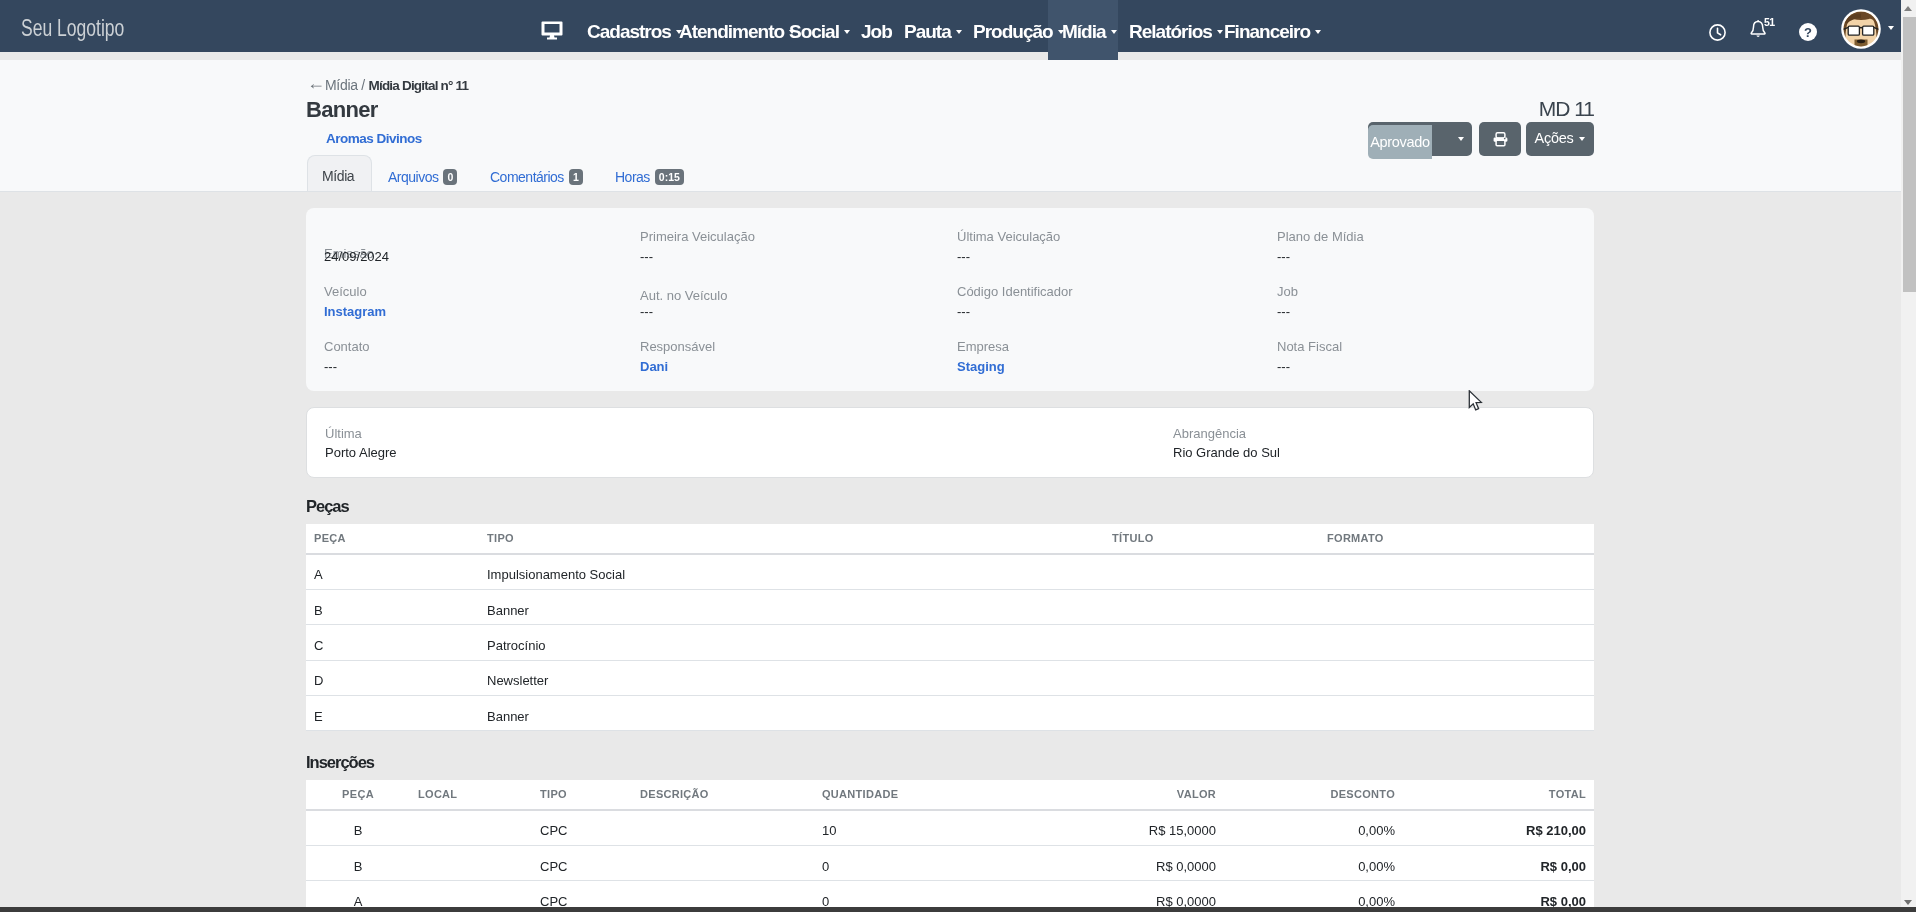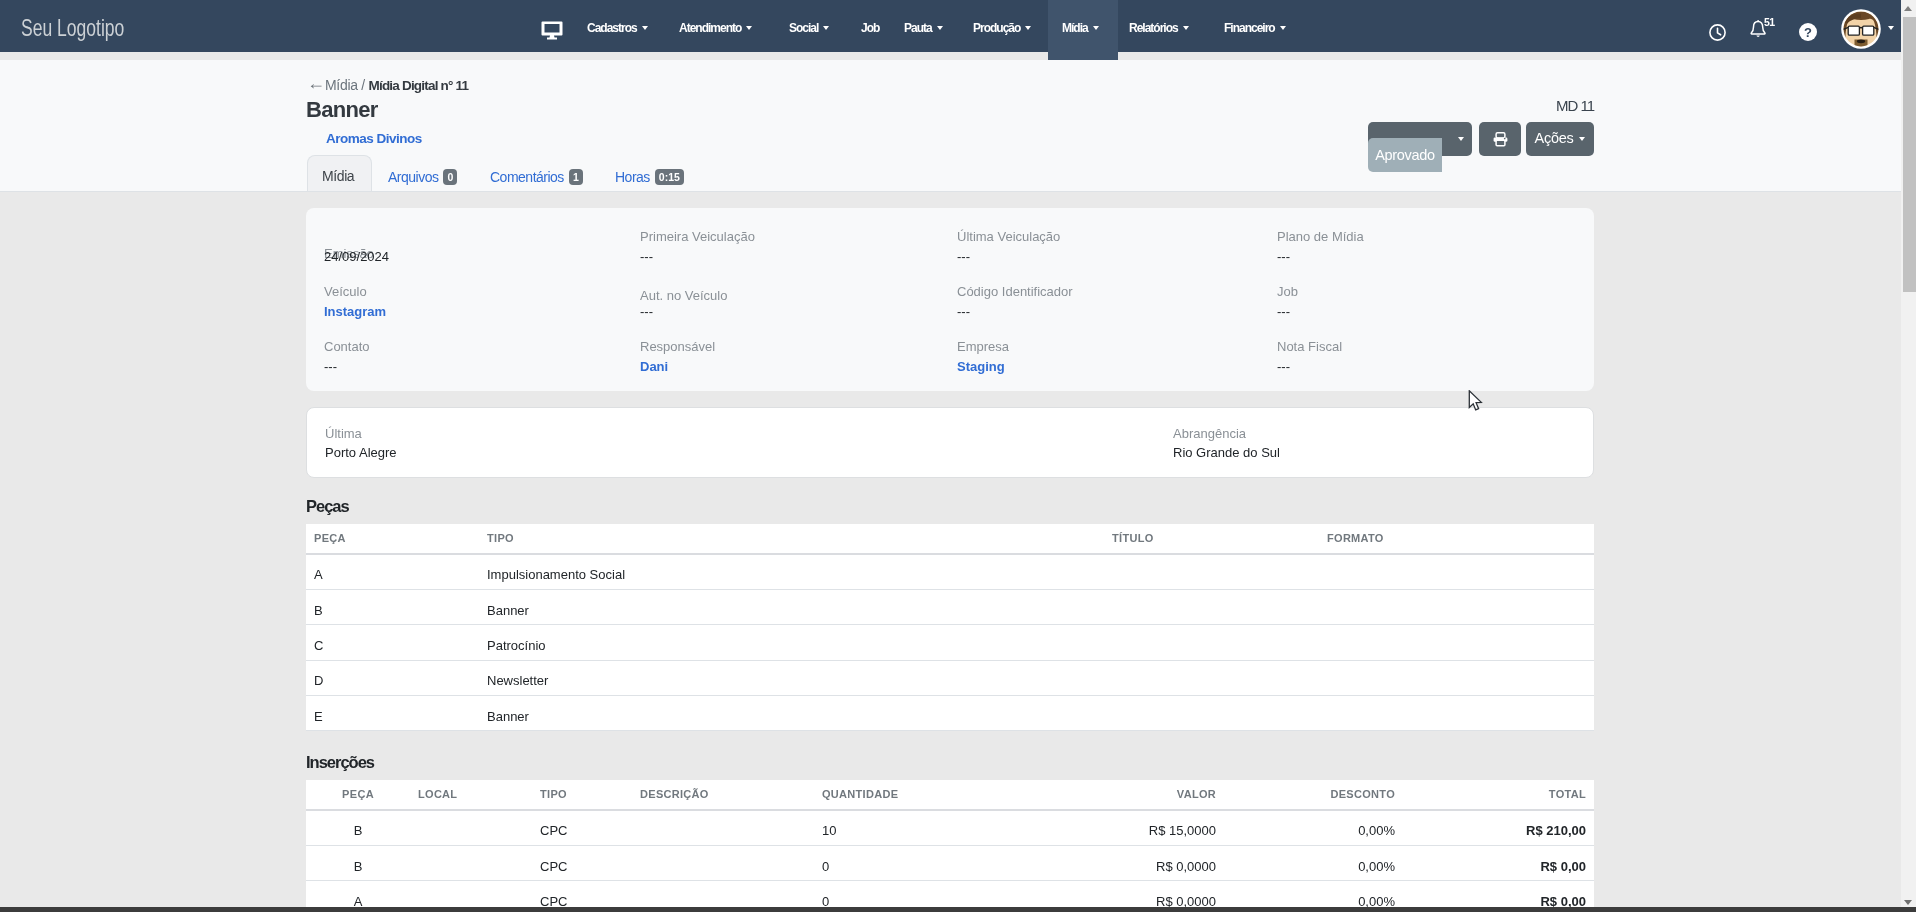--- a/index.html
+++ b/index.html
@@ -11,7 +11,7 @@
   
   .navbar { -webkit-font-smoothing:antialiased; position:absolute; left:0; top:0; width:1901px; height:52px; background:#34475e; }
   .logo { position:absolute; left:21px; top:14px; font-size:24px; color:#ccd1d5; letter-spacing:0px; transform:scaleX(0.73); transform-origin:left center; font-weight:400; }
-  .navitem { position:absolute; top:21px; height:21px; color:#fff; font-weight:700; font-size:12px; letter-spacing:-1px; white-space:nowrap; }
+  .navitem { position:absolute; top:21px; height:21px; color:#fff; font-weight:700; font-size:19px; letter-spacing:-1px; white-space:nowrap; }
   .caret { display:inline-block; vertical-align:middle; margin-left:5px; margin-bottom:1px; width:0; height:0; border-left:3.8px solid transparent; border-right:3.8px solid transparent; border-top:4.2px solid #fff; }
   .nav-active { position:absolute; left:1048px; top:0; width:70px; height:60px; background:#40546c; }
 

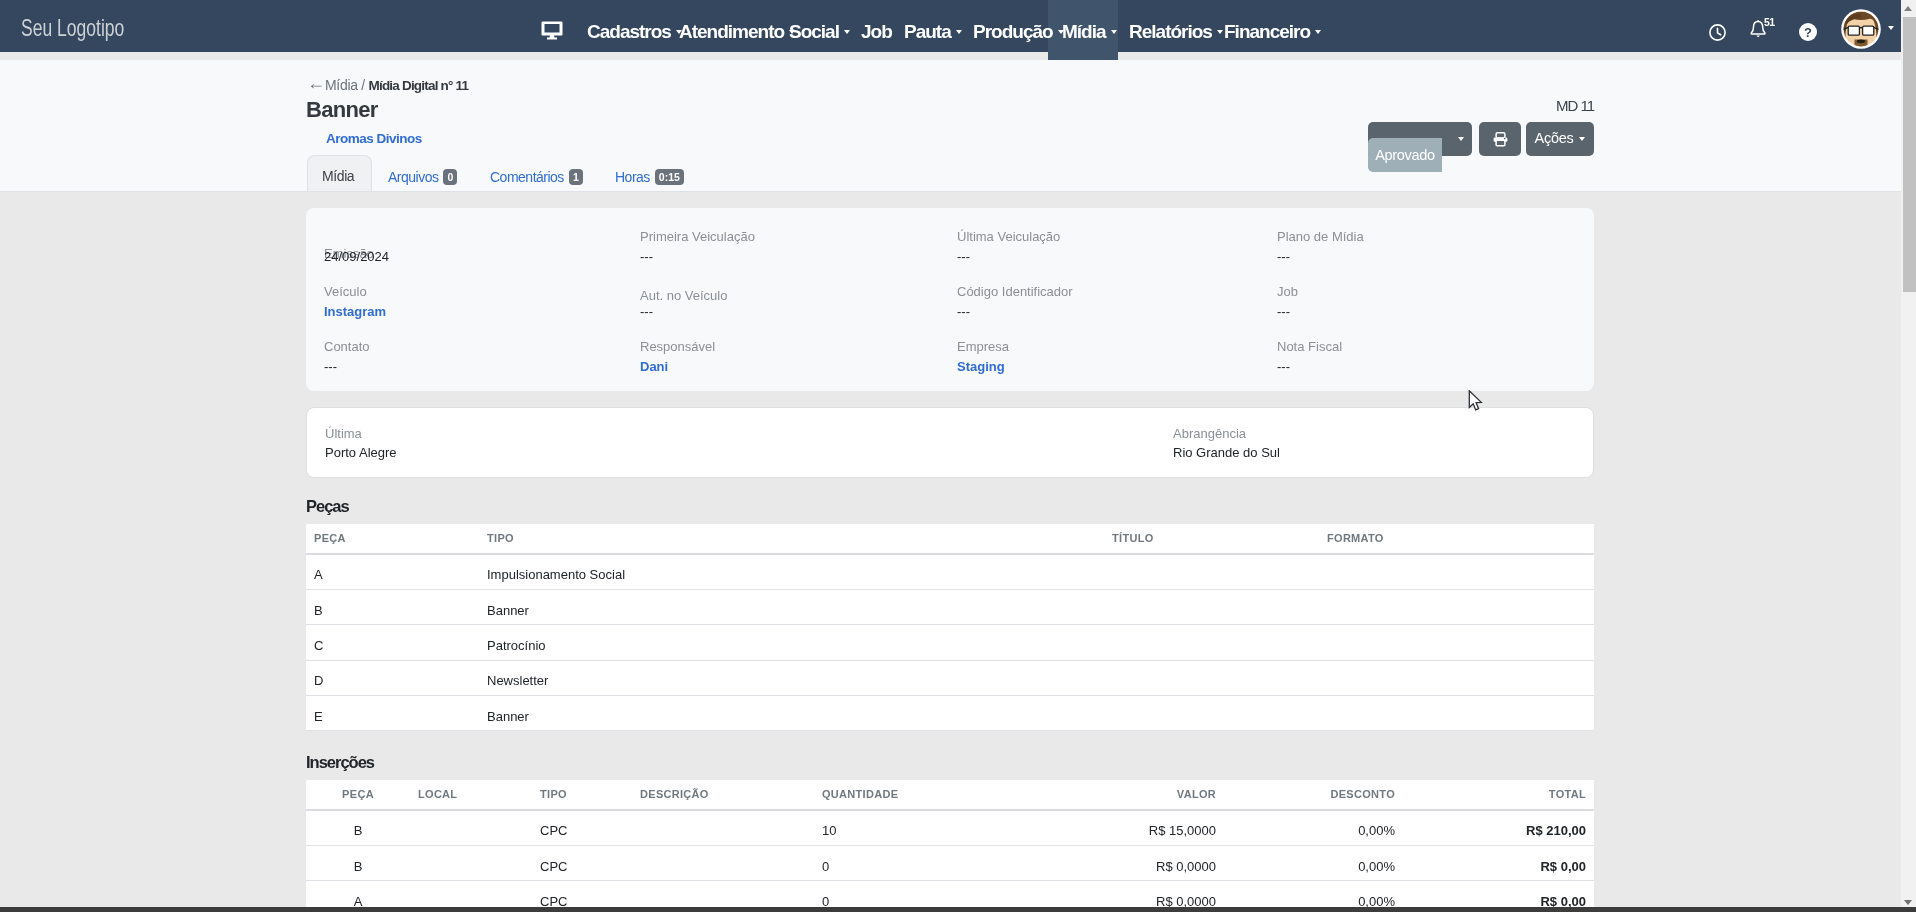--- a/index.html
+++ b/index.html
@@ -21,7 +21,7 @@
   .crumb .dark { color:#343a40; font-weight:700; font-size:13.5px; letter-spacing:-0.8px; }
   .title { position:absolute; left:306px; top:37px; font-size:22px; font-weight:700; color:#343a40; letter-spacing:-0.7px; }
   .subtitle { position:absolute; left:306px; top:71px; font-size:13.5px; font-weight:700; color:#316dd4; letter-spacing:-0.5px;margin-left:20px; }
-  .md11 { position:absolute; left:1440px; top:37px; width:154px; text-align:right; font-size:15px; font-weight:400; color:#3a444e; letter-spacing:-1px; }
+  .md11 { position:absolute; left:1440px; top:37px; width:154px; text-align:right; font-size:21px; font-weight:400; color:#3a444e; letter-spacing:-1px; }
 
   .btn { -webkit-font-smoothing:antialiased; position:absolute; top:62px; height:34px; border-radius:5px; color:#fff; font-size:14.5px; text-align:center; letter-spacing:-0.3px; }
   .btn-apr { left:1368px; width:104px; background:#59646c; border-radius:5px; }

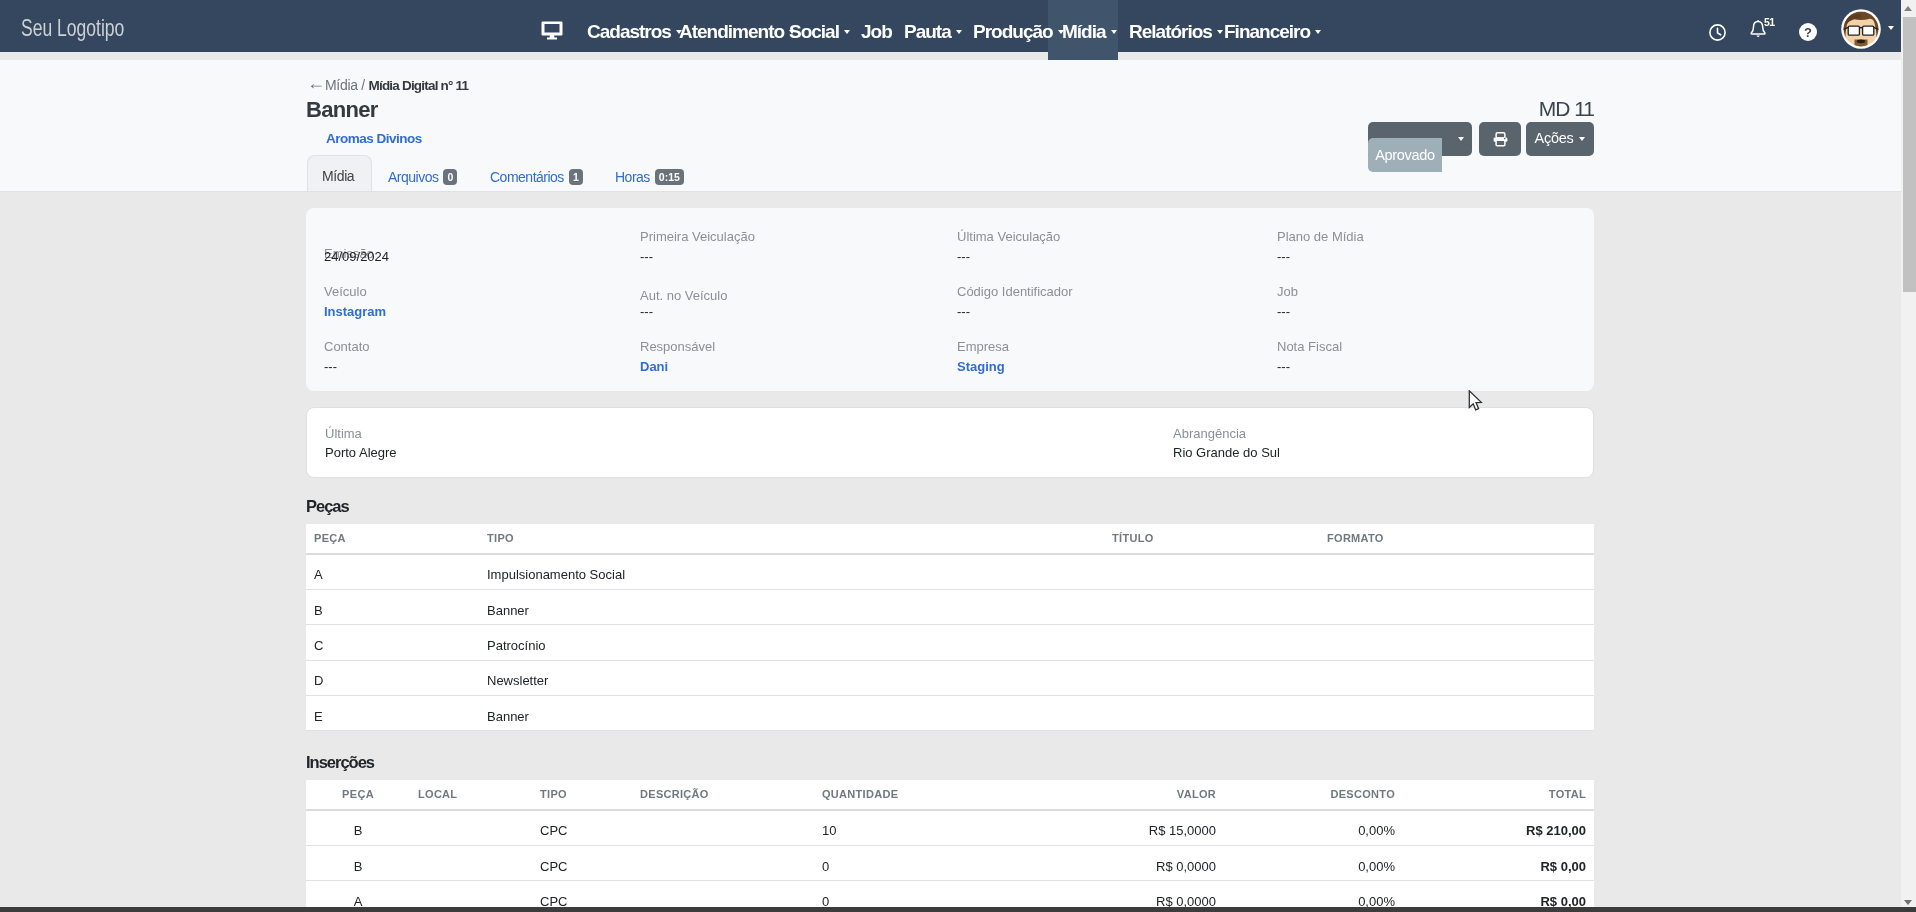--- a/index.html
+++ b/index.html
@@ -25,7 +25,7 @@
 
   .btn { -webkit-font-smoothing:antialiased; position:absolute; top:62px; height:34px; border-radius:5px; color:#fff; font-size:14.5px; text-align:center; letter-spacing:-0.3px; }
   .btn-apr { left:1368px; width:104px; background:#59646c; border-radius:5px; }
-  .btn-apr .main { position:absolute; left:0; top:16px; width:74px; height:34px; background:#9fafb7; border-radius:5px 0 0 5px; line-height:34px; }
+  .btn-apr .main { position:absolute; left:0; top:3px; width:64px; height:34px; background:#9fafb7; border-radius:5px 0 0 5px; line-height:34px; }
   .btn-apr .dd { position:absolute; right:8px; top:15px; }
   .btn-print { left:1479px; width:42px; }
   .btn-acoes { left:1526px; width:68px; line-height:33px; }

